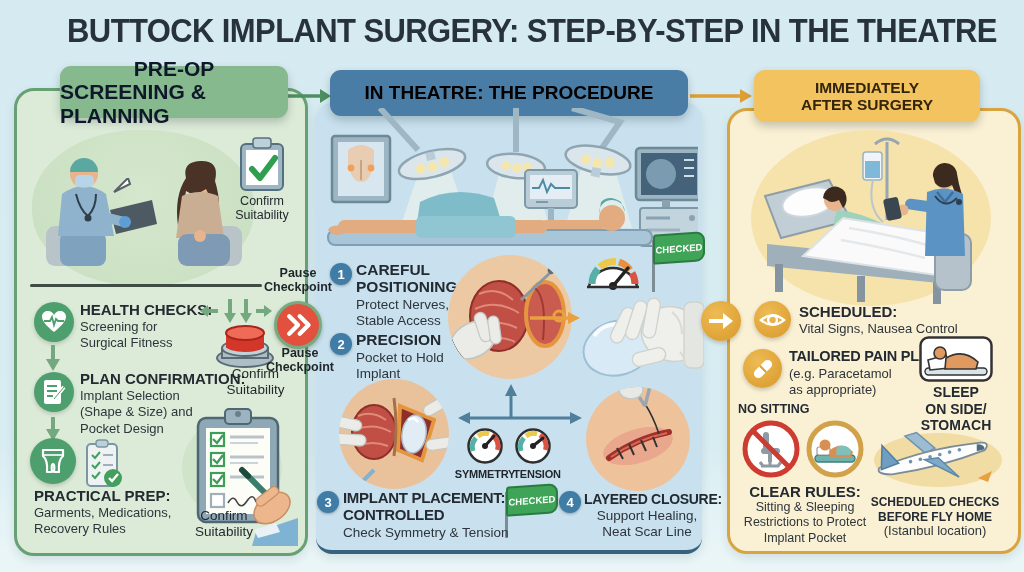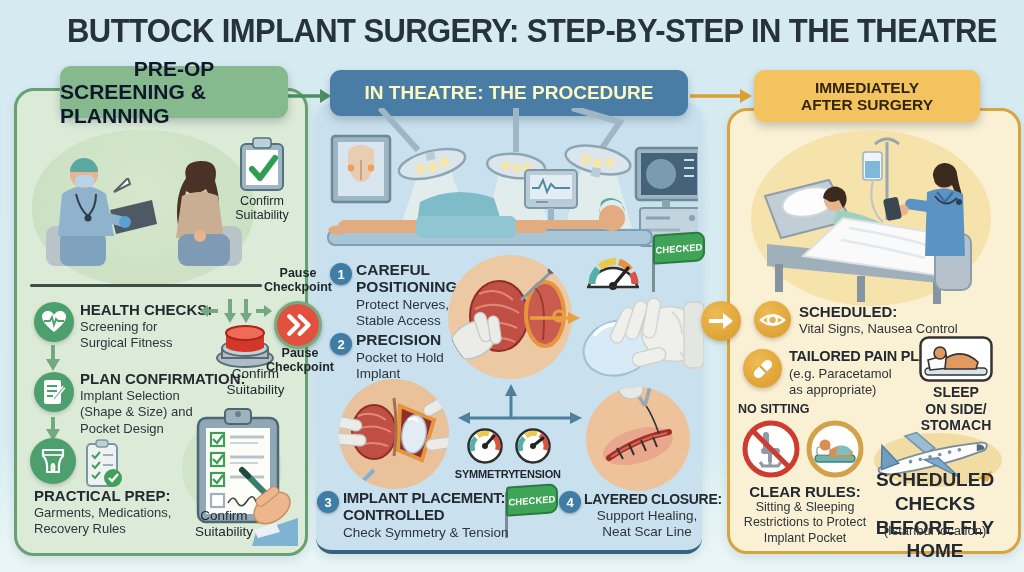--- a/index.html
+++ b/index.html
@@ -21,7 +21,7 @@
        border-radius:11px;box-shadow:0 4px 8px rgba(30,50,60,.25);line-height:1.12;}
   .hdr-left{left:60px;top:66px;width:228px;height:52px;background:#86ba8e;color:#0f172a;
             font-weight:800;font-size:21px;}
-  .hdr-mid{left:330px;top:70px;width:358px;height:46px;background:#4a7da5;color:#fef9c3;
+  .hdr-mid{left:330px;top:70px;width:358px;height:46px;background:#4a7da5;color:#000000;
            font-weight:800;font-size:19px;flex-direction:row;}
   .hdr-right{left:754px;top:70px;width:226px;height:52px;background:#f2c35e;color:#33250c;
              font-weight:800;font-size:15.5px;}

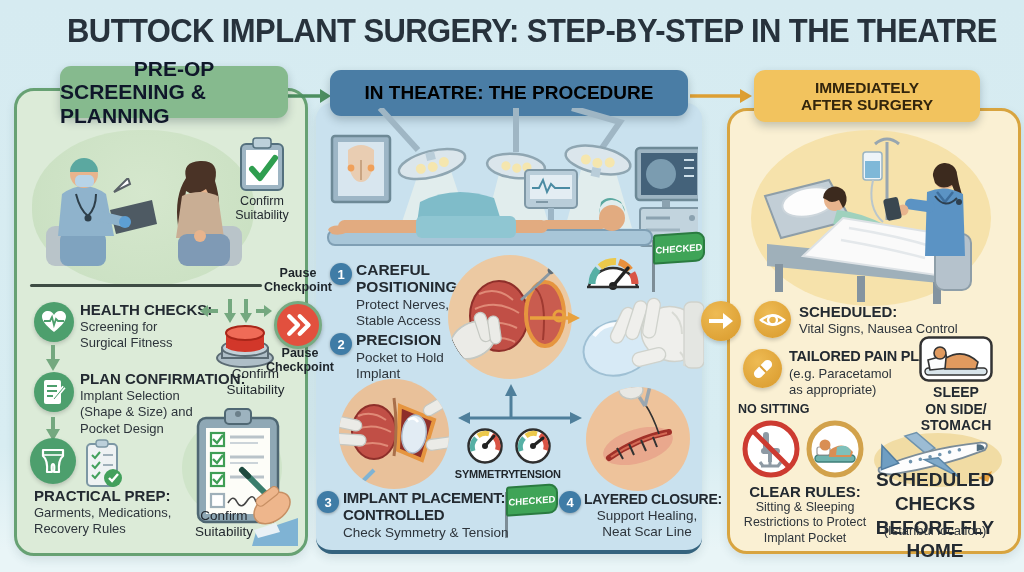--- a/index.html
+++ b/index.html
@@ -601,7 +601,7 @@
     <polygon points="112,60 126,53 122,64" fill="#e8a13e"></polygon>
   </svg>
 
-  <div class="abs t-bold ctr" style="left:860px;top:468px;width:150px;font-size:19px;line-height:1.25">
+  <div class="abs t-bold ctr" style="left:860px;top:495px;width:150px;font-size:12px;line-height:1.25">
     <div>SCHEDULED CHECKS</div>
     <div>BEFORE FLY HOME</div>
   </div>

